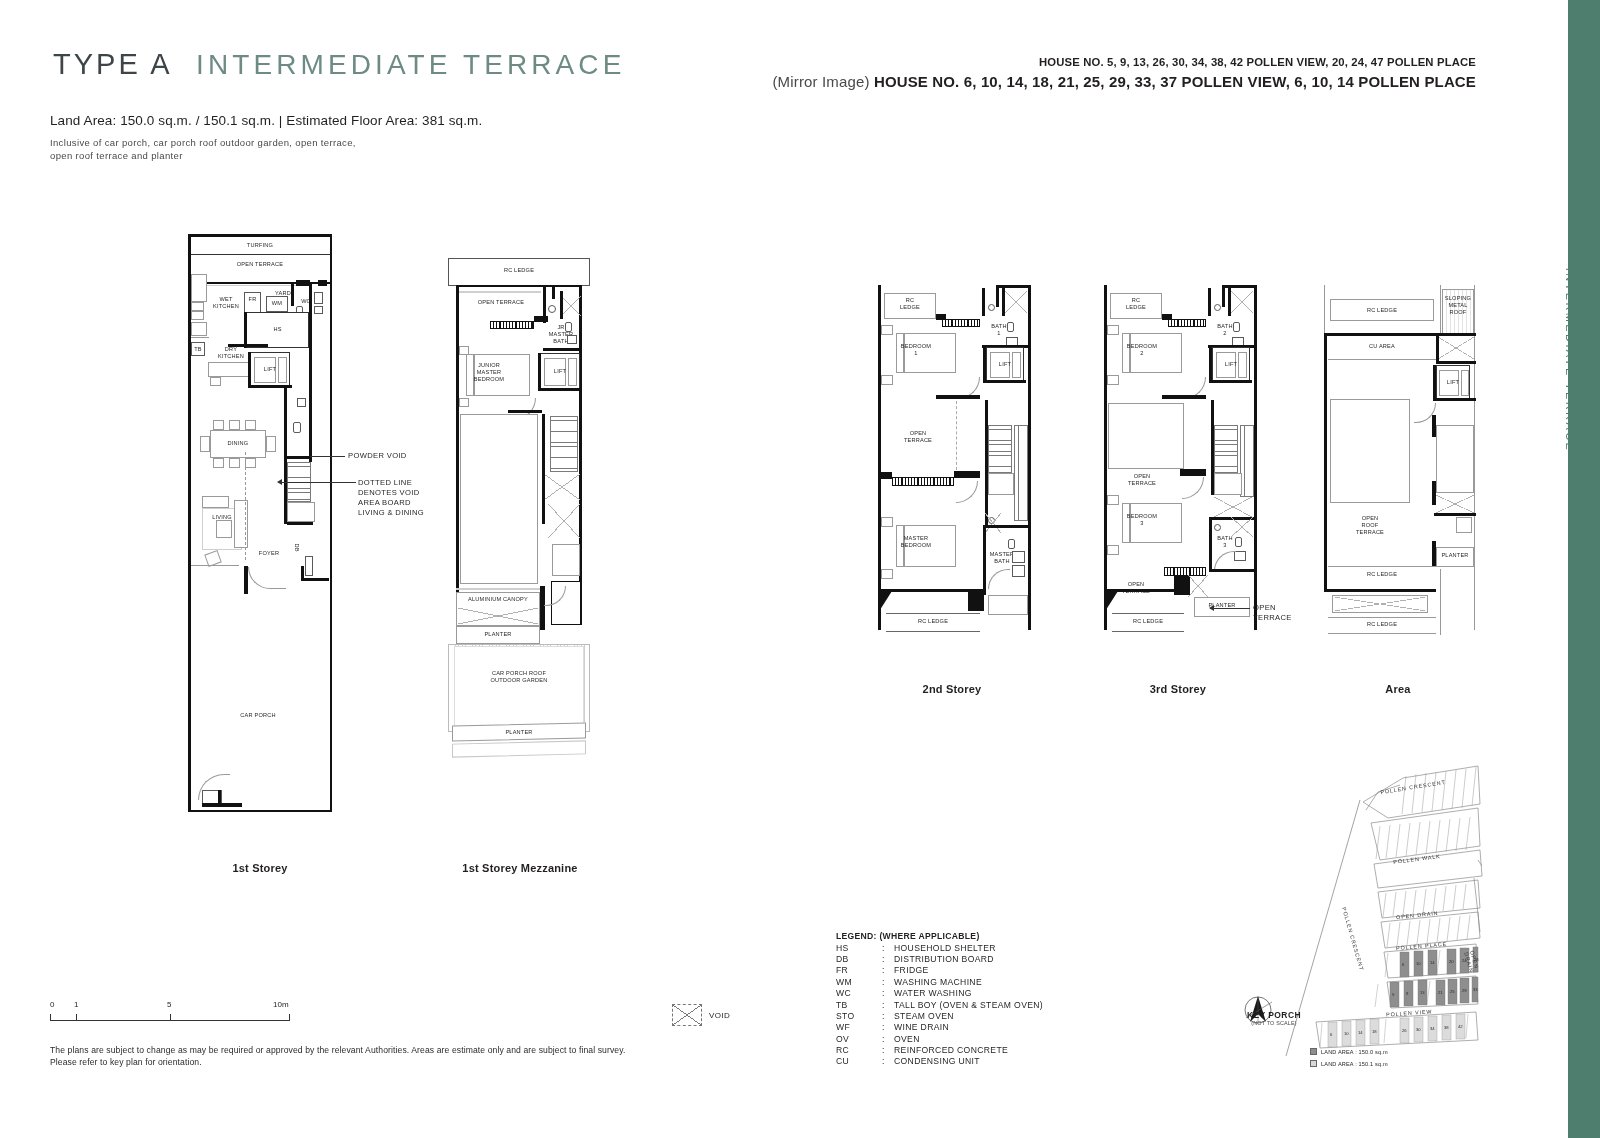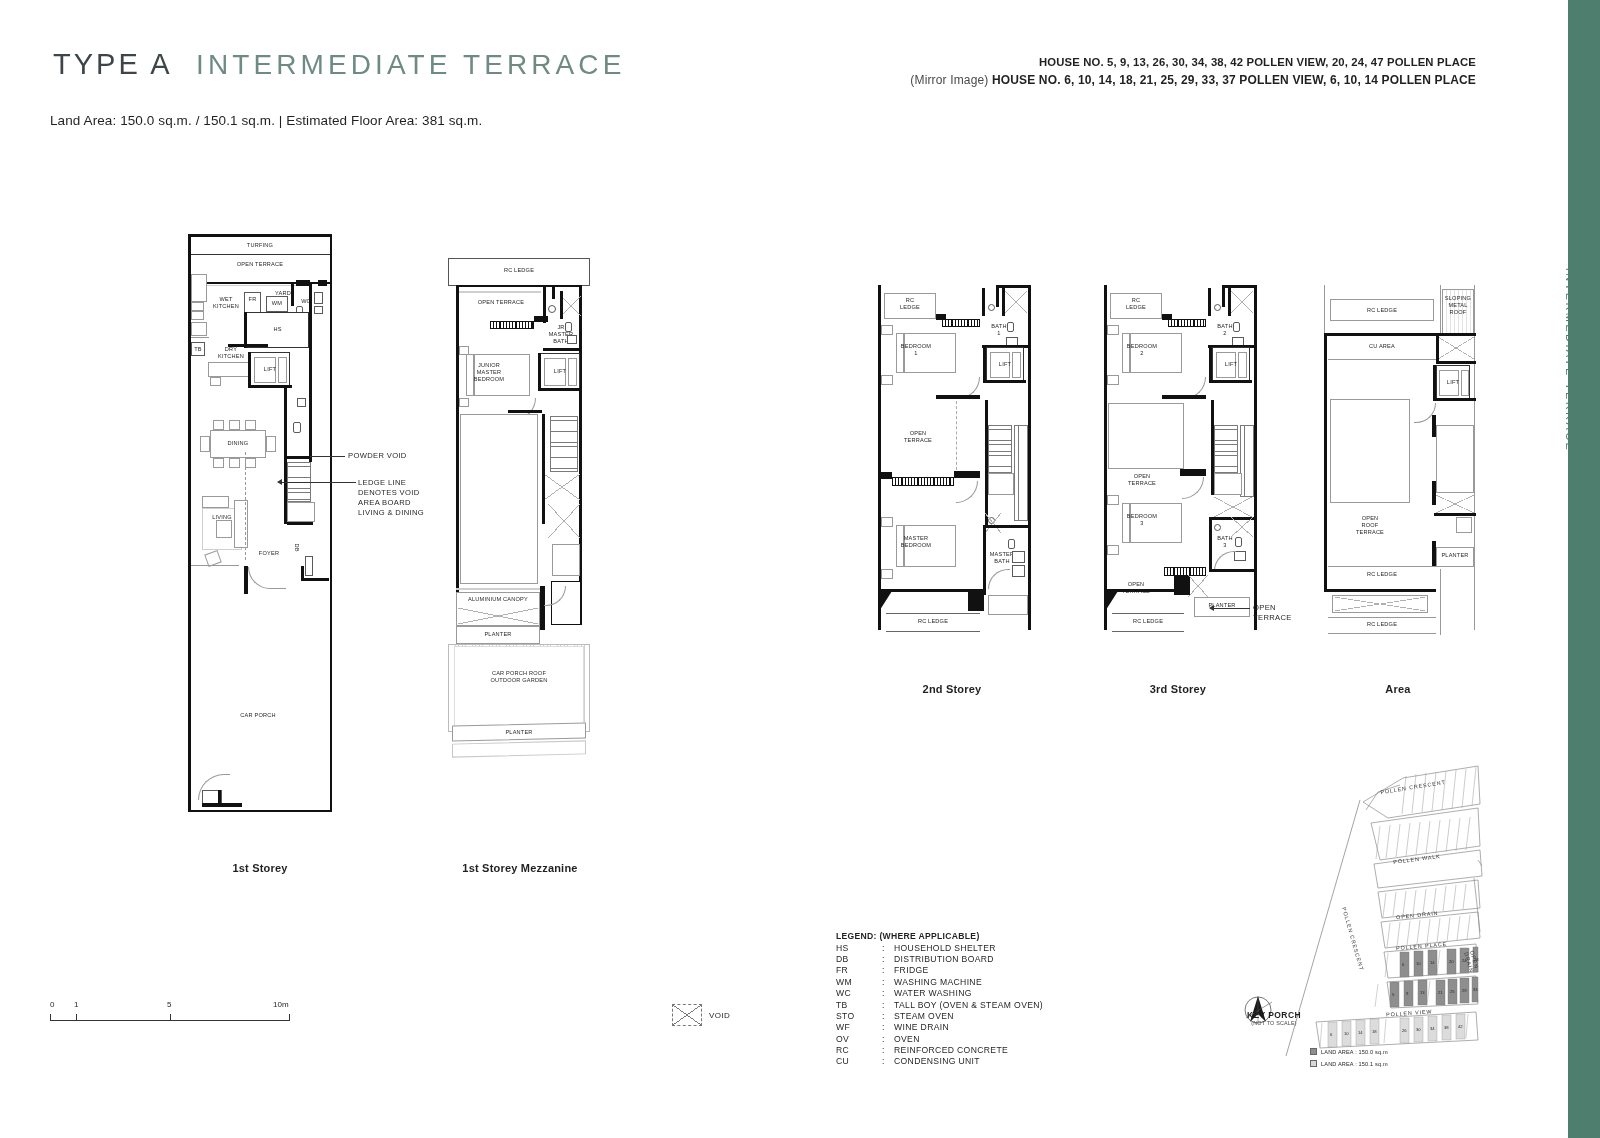--- a/index.html
+++ b/index.html
@@ -49,7 +49,7 @@
   }
   .hse-line2 {
     position:absolute; right:124px; top:73px;
-    font-size:12px; letter-spacing:0.15px; text-align:center; white-space:nowrap;
+    font-size:15px; letter-spacing:0.15px; text-align:center; white-space:nowrap;
   }
   .hse-line2 b { font-weight:bold; }
   .hse-line2 .mirror { font-weight:normal; color:#4a4a4a; }

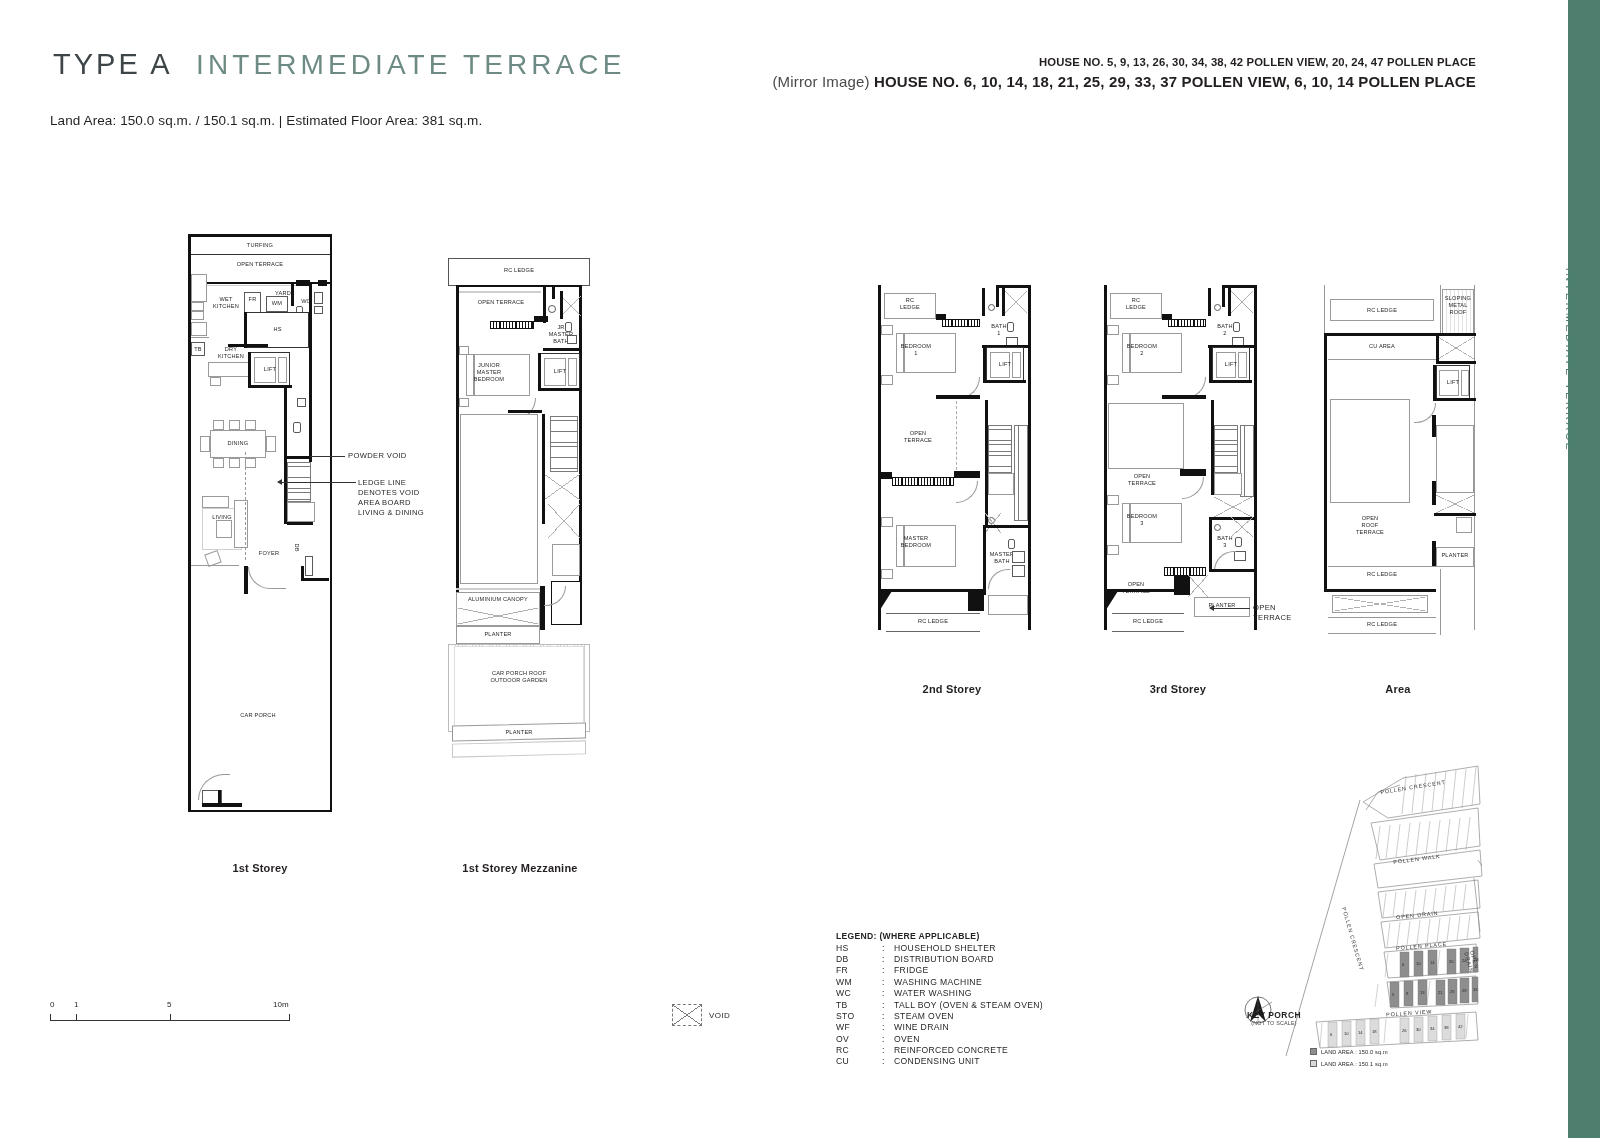--- a/index.html
+++ b/index.html
@@ -158,6 +158,10 @@
   <div class="hdr-type">TYPE A</div>
   <div class="hdr-sub">INTERMEDIATE TERRACE</div>
   <div class="hdr-area">Land Area: 150.0 sq.m. / 150.1 sq.m.  |  Estimated Floor Area: 381 sq.m.</div>
+  <div class="hdr-incl">
+    <div>Inclusive of car porch, car porch roof outdoor garden, open terrace,</div>
+    <div>open roof terrace and planter</div>
+  </div>
   <div class="hse-line1">HOUSE NO.  5, 9, 13, 26, 30, 34, 38, 42 POLLEN VIEW, 20, 24, 47 POLLEN PLACE</div>
   <div class="hse-line2">
     <span class="mirror">(Mirror Image)</span>

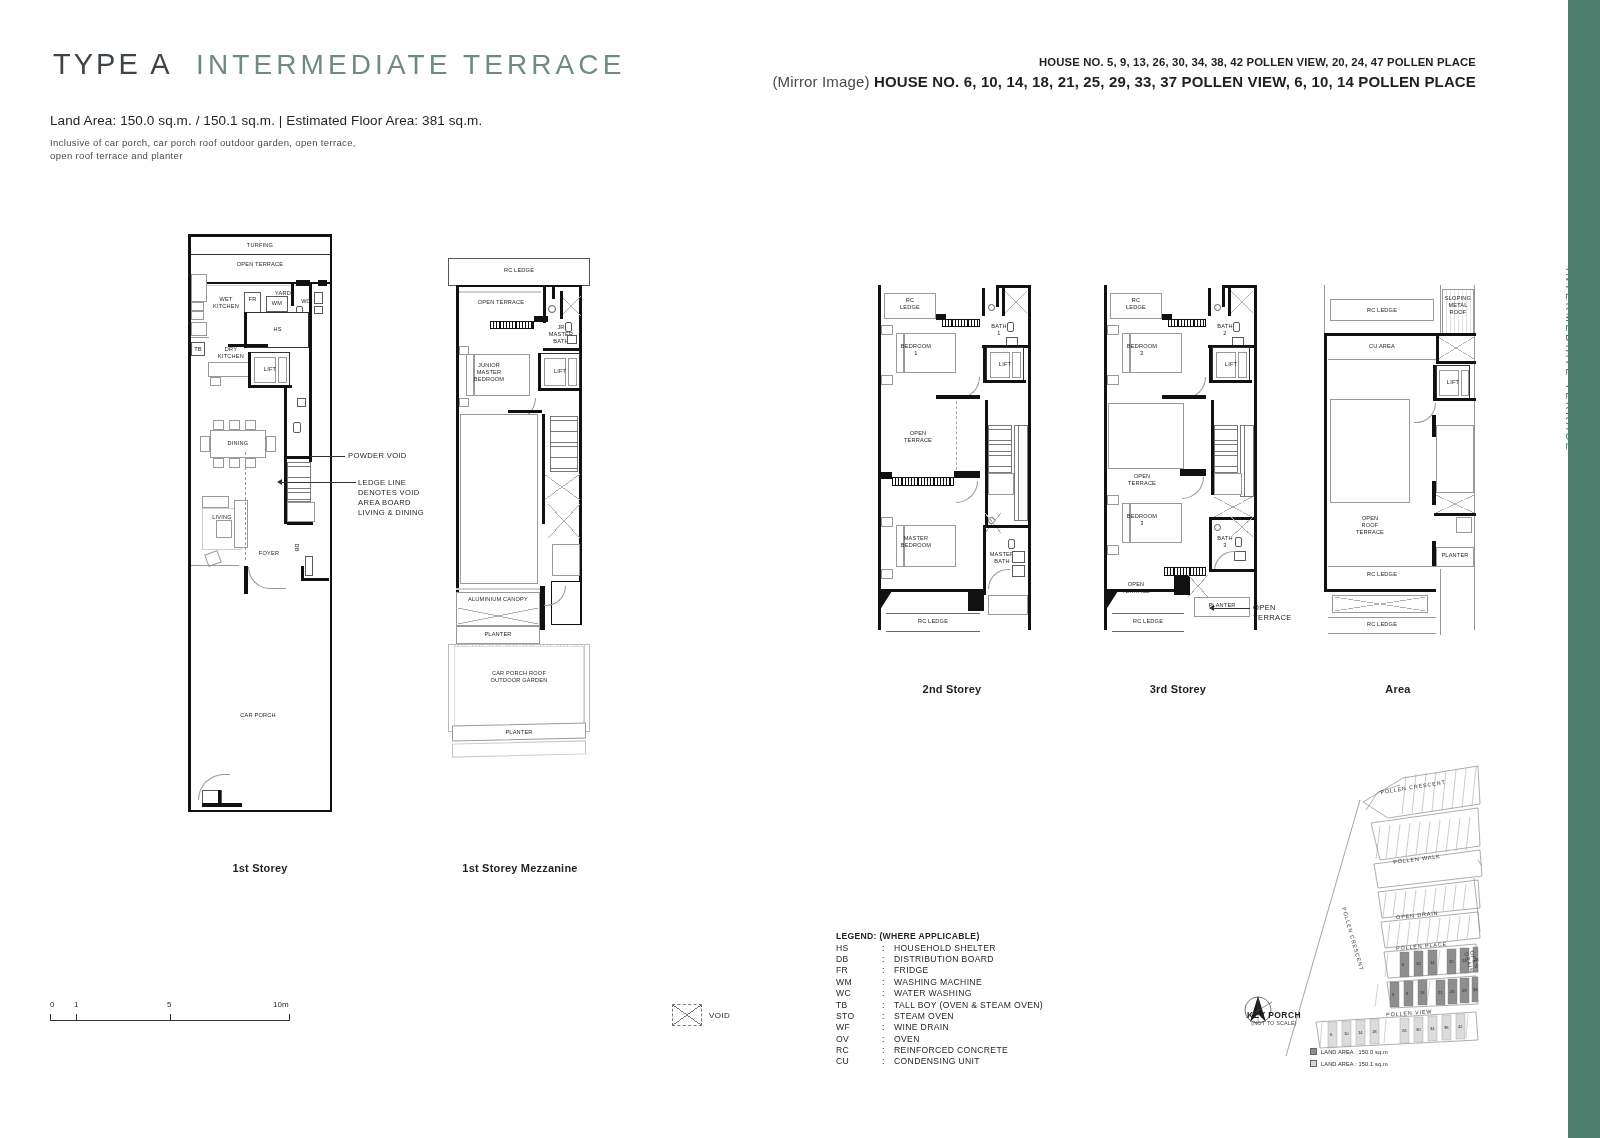--- a/index.html
+++ b/index.html
@@ -283,7 +283,7 @@
   <div class="lead" style="left:278px; top:482px; width:78px;"></div>
   <div style="position:absolute; left:277px; top:479px; width:0; height:0; border-top:3px solid transparent; border-bottom:3px solid transparent; border-right:5px solid #333;"></div>
   <div class="annot" style="left:358px; top:478px; text-align:left;">
-    <div>LEDGE LINE</div>
+    <div>DOTTED LINE</div>
     <div>DENOTES VOID</div>
     <div>AREA BOARD</div>
     <div>LIVING &amp; DINING</div>

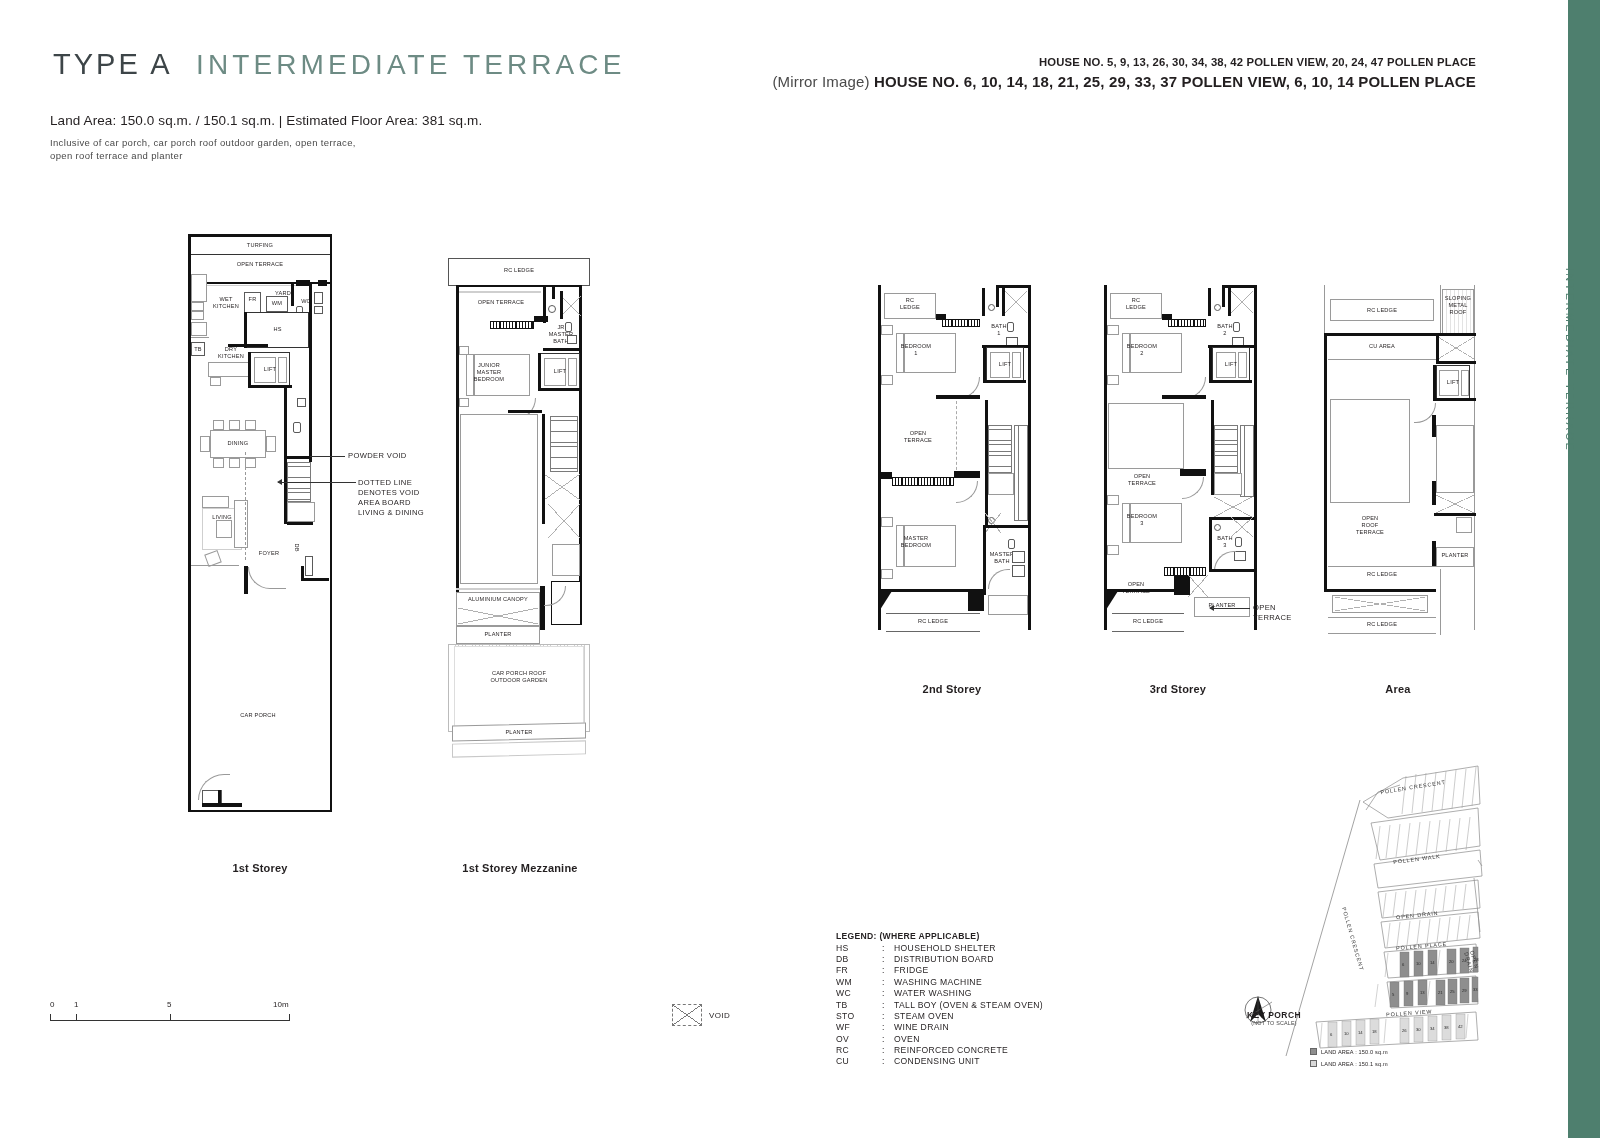--- a/index.html
+++ b/index.html
@@ -688,6 +688,10 @@
     <div class="void-lbl">VOID</div>
   </div>
 
+  <div class="disclaimer">
+    <div>The plans are subject to change as may be required or approved by the relevant Authorities. Areas are estimate only and are subject to final survey.</div>
+    <div>Please refer to key plan for orientation.</div>
+  </div>
 
   <div class="keyplan">
     <svg width="255" height="310" viewBox="0 0 255 310">

